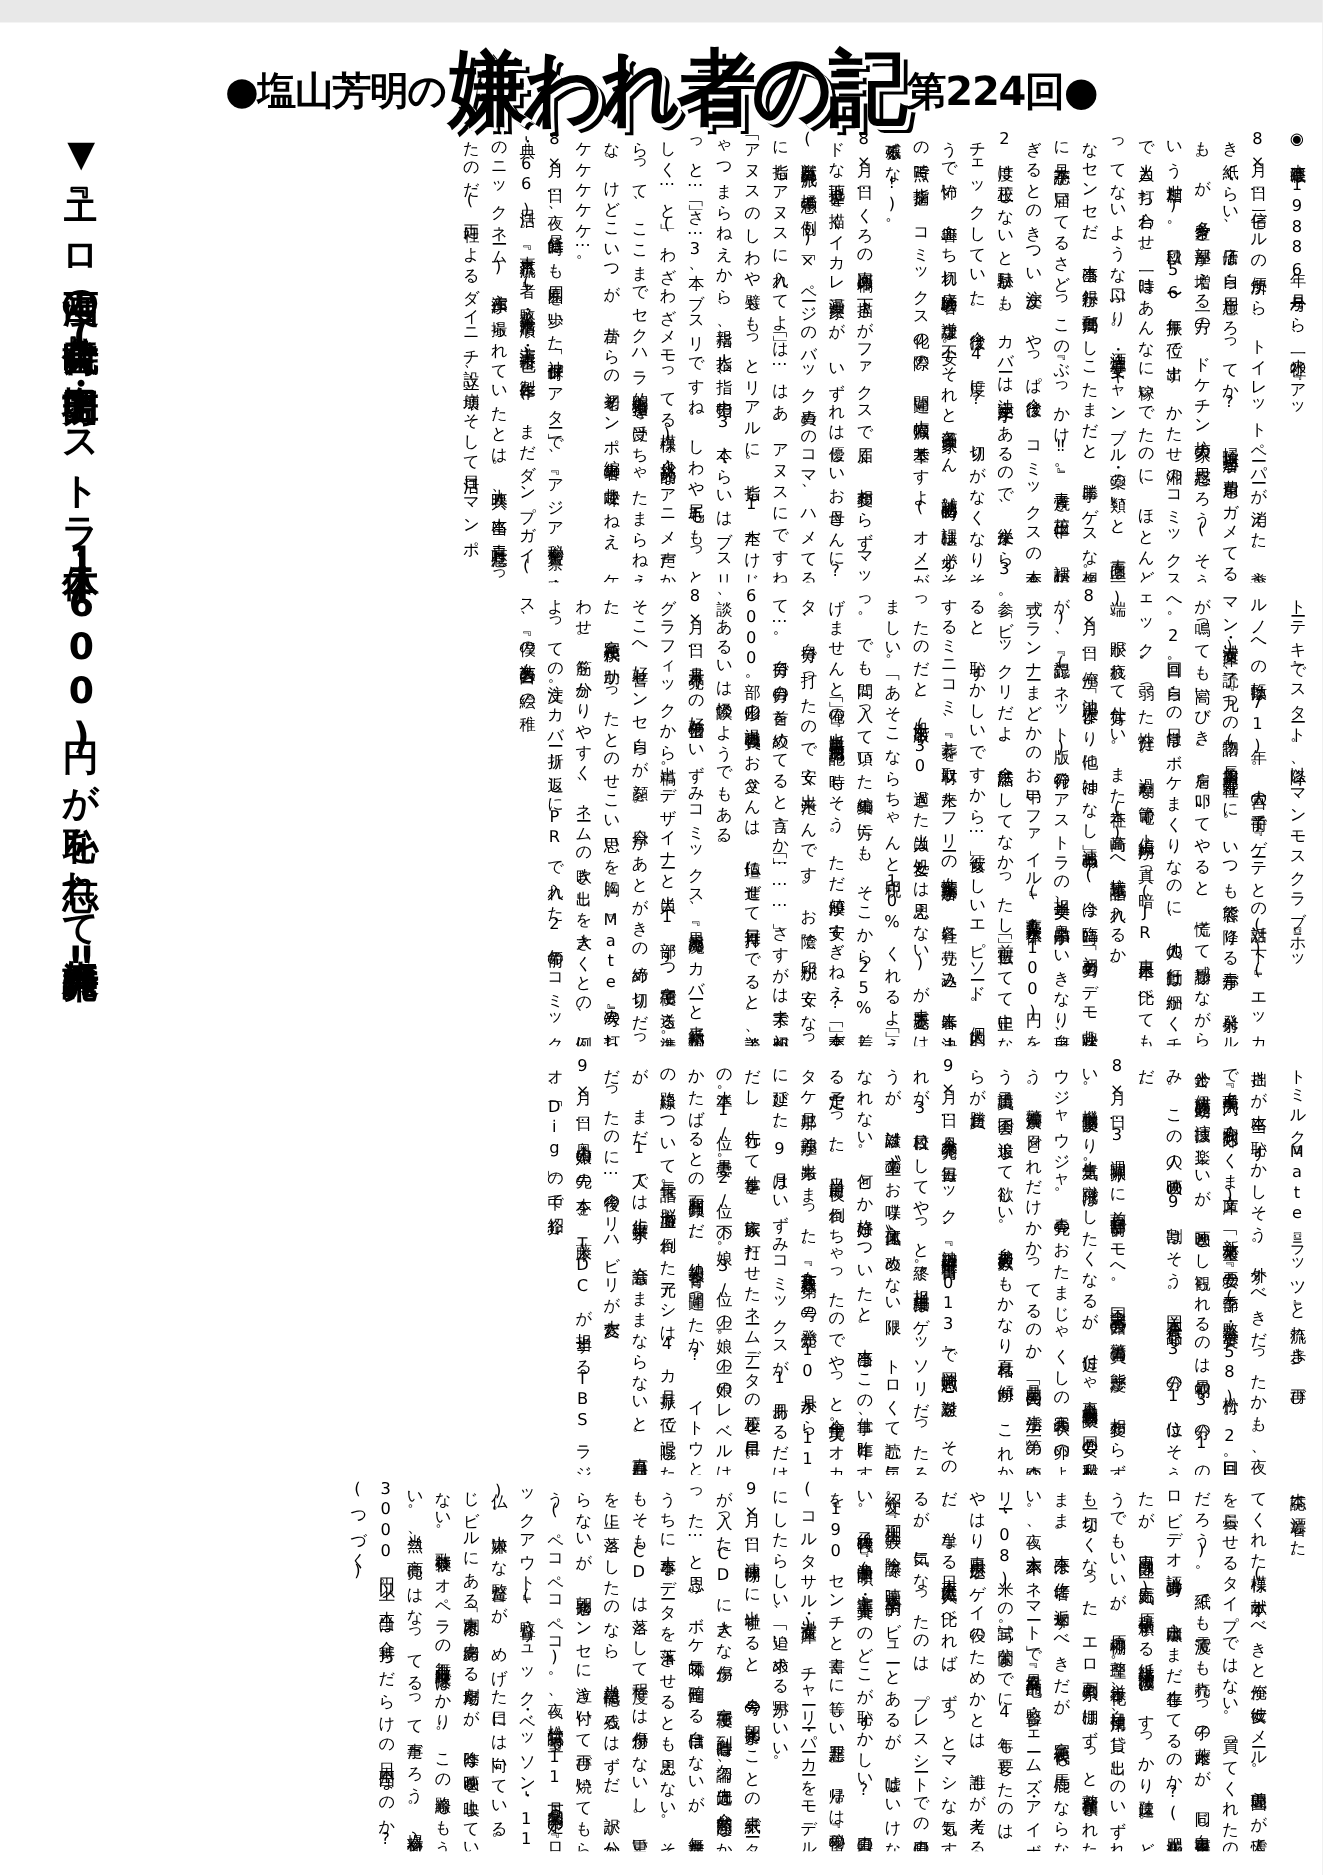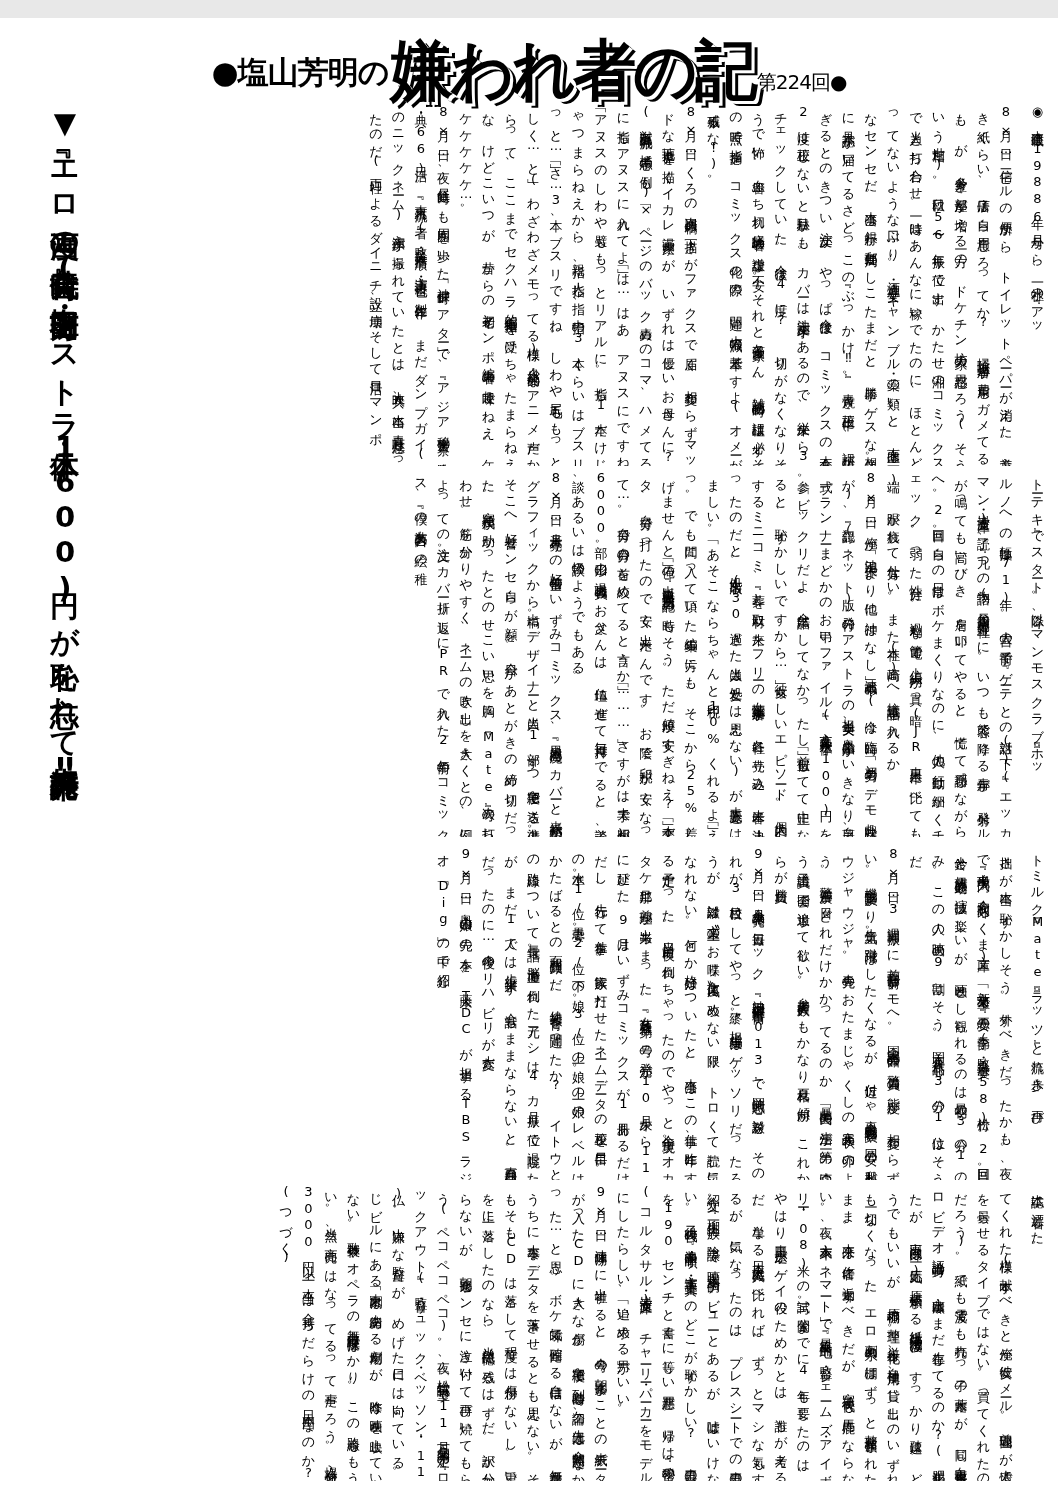--- a/index.html
+++ b/index.html
@@ -22,7 +22,7 @@
     transform:scaleY(1.05);
   }
   .episode-number{
-    font-size:20px;font-weight:400;letter-spacing:-1px;margin-bottom:6px;white-space:nowrap;
+    font-size:32px;font-weight:700;letter-spacing:-1px;margin-bottom:6px;white-space:nowrap;
   }
   
   .headline-vertical{

